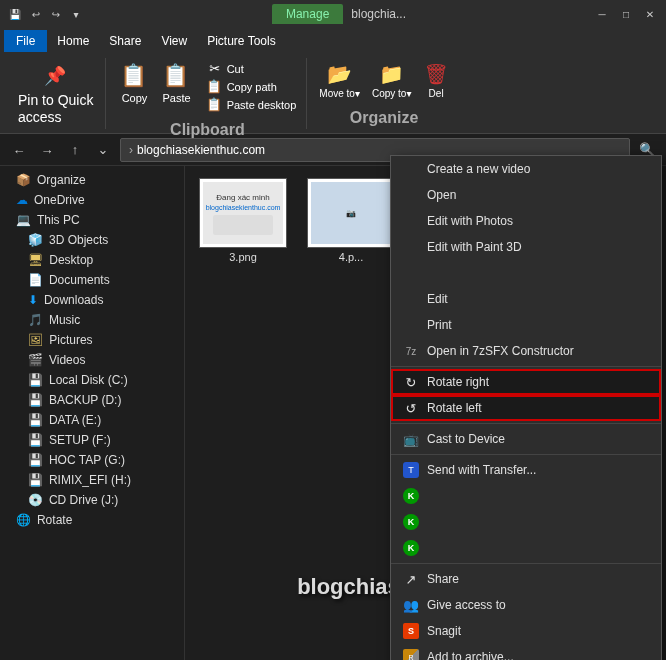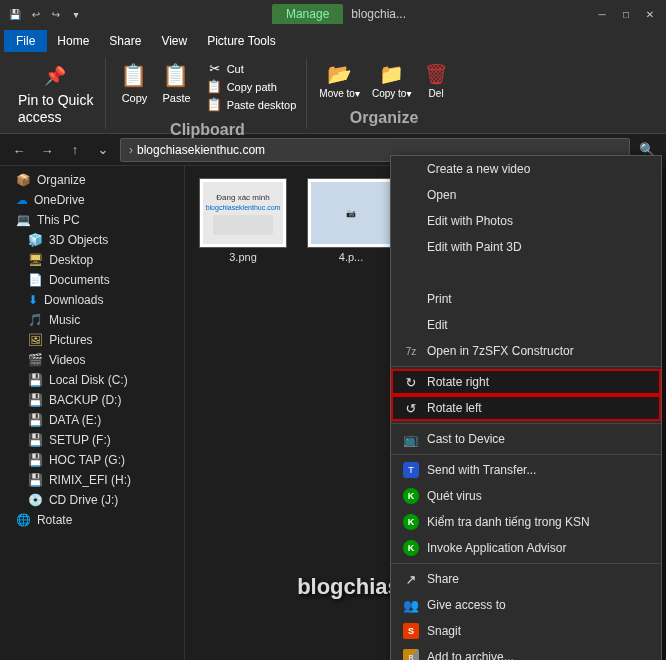--- a/index.html
+++ b/index.html
@@ -602,11 +602,11 @@
   </div>
   <div class="ctx-item">
     <div class="ctx-icon"></div>
+    <span class="ctx-item-label">Edit</span>
+  </div>
+  <div class="ctx-item">
+    <div class="ctx-icon"></div>
     <span class="ctx-item-label">Print</span>
-  </div>
-  <div class="ctx-item">
-    <div class="ctx-icon"></div>
-    <span class="ctx-item-label">Edit</span>
   </div>
   <div class="ctx-item">
     <div class="ctx-icon" style="font-size:10px;color:#aaa;">7z</div>

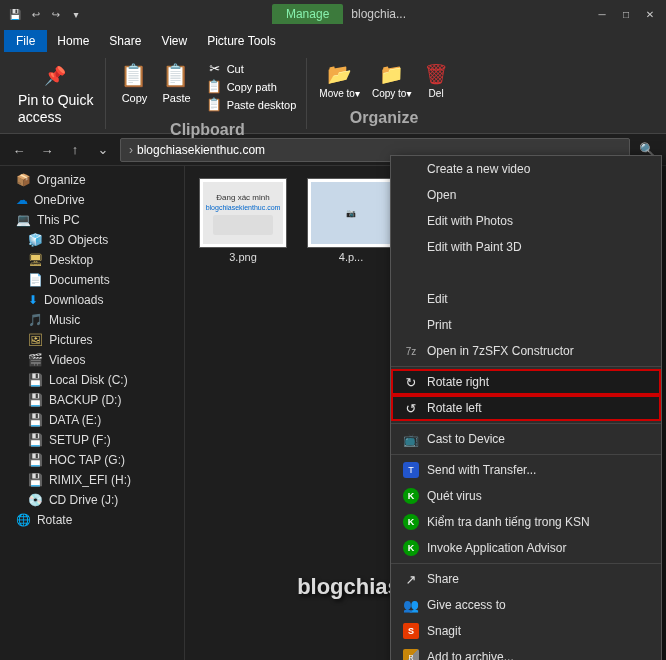--- a/index.html
+++ b/index.html
@@ -637,7 +637,6 @@
     <div class="ctx-icon">
         <span class="kaspersky-icon">K</span>
       </div>
-    <span class="ctx-item-label">Quét virus</span>
   </div>
   <div class="ctx-item">
     <div class="ctx-icon">

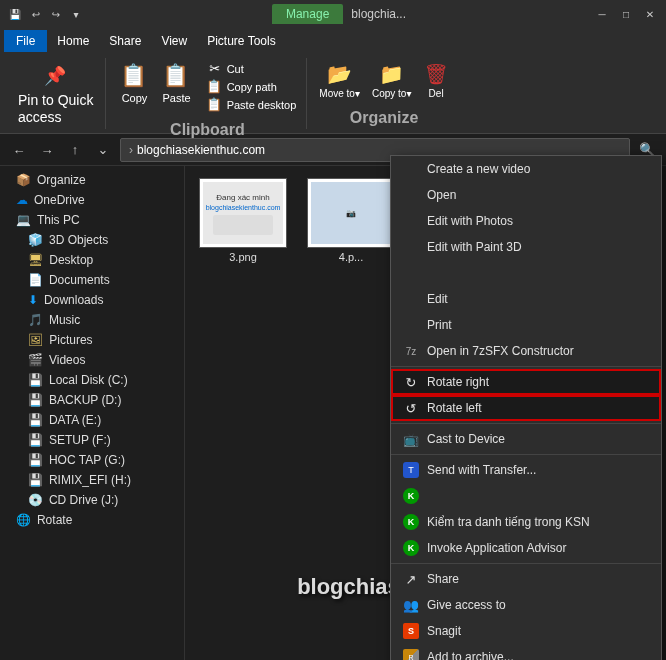--- a/index.html
+++ b/index.html
@@ -642,7 +642,6 @@
     <div class="ctx-icon">
         <span class="kaspersky-icon">K</span>
       </div>
-    <span class="ctx-item-label">Kiểm tra danh tiếng trong KSN</span>
   </div>
   <div class="ctx-item">
     <div class="ctx-icon">

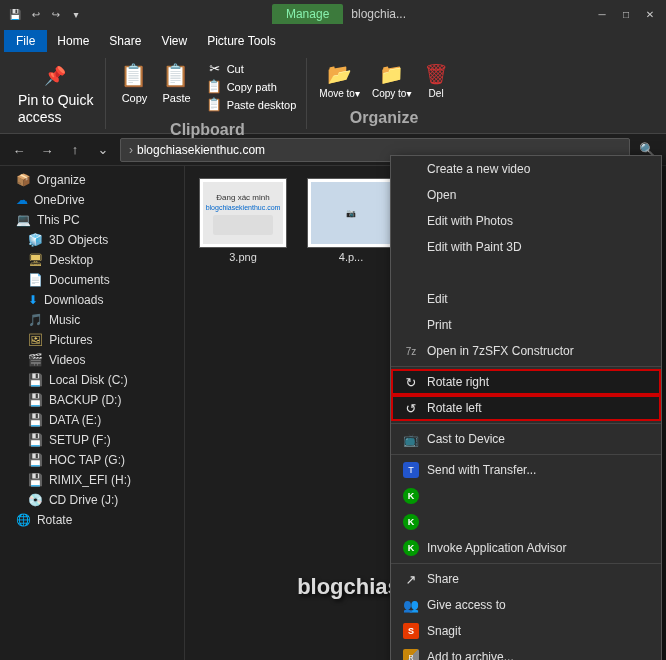--- a/index.html
+++ b/index.html
@@ -647,7 +647,6 @@
     <div class="ctx-icon">
         <span class="kaspersky-icon">K</span>
       </div>
-    <span class="ctx-item-label">Invoke Application Advisor</span>
   </div>
   <div class="ctx-separator"></div>
   <div class="ctx-item">

